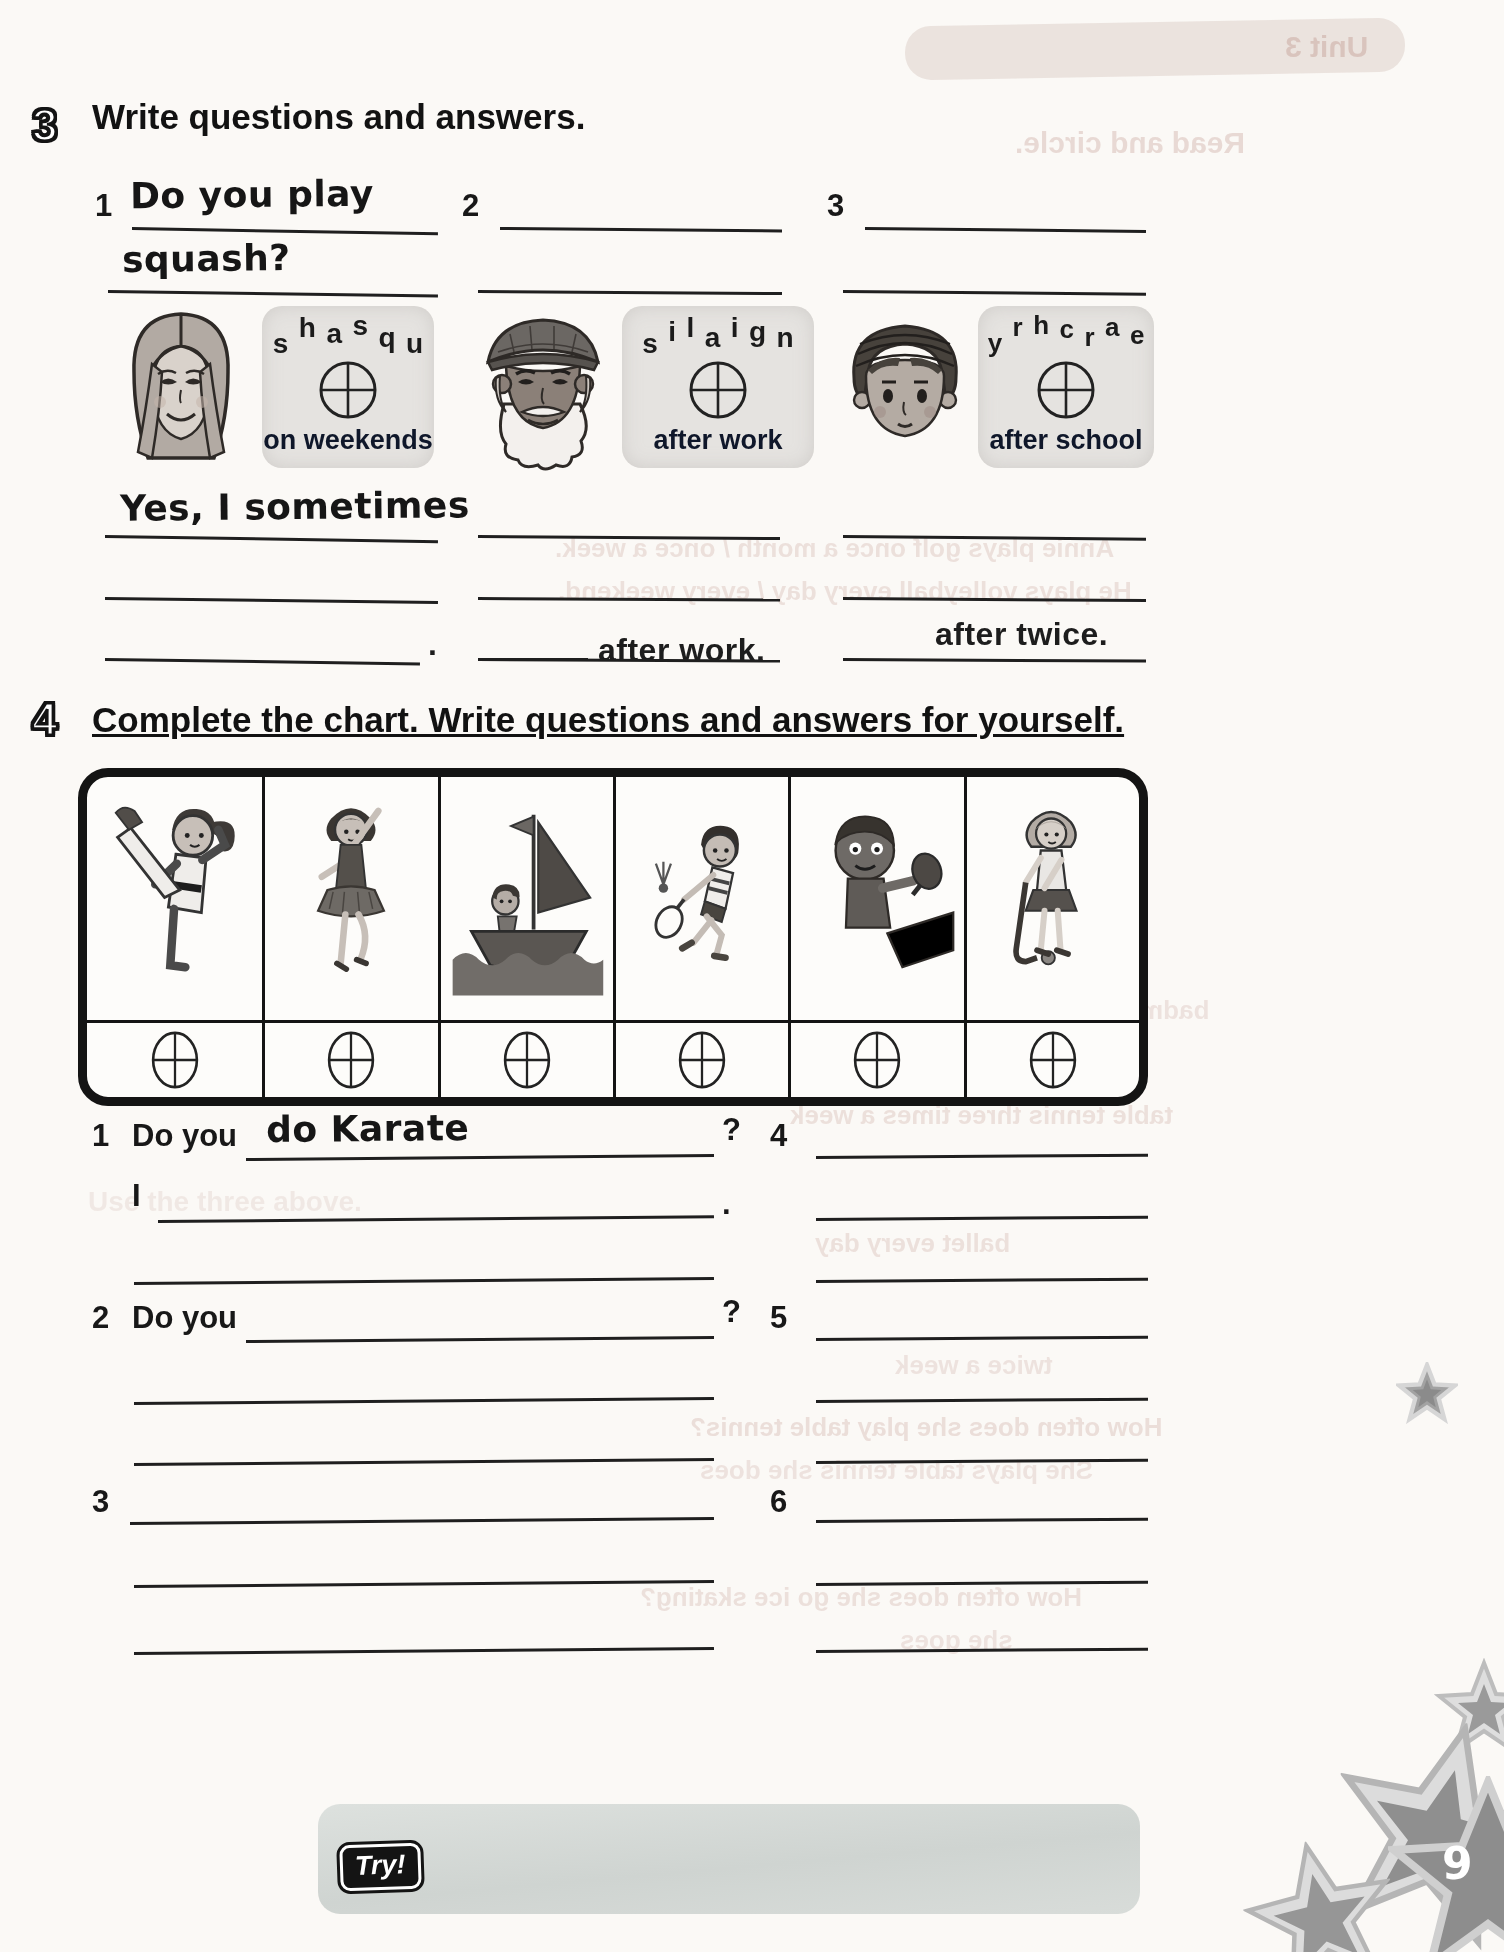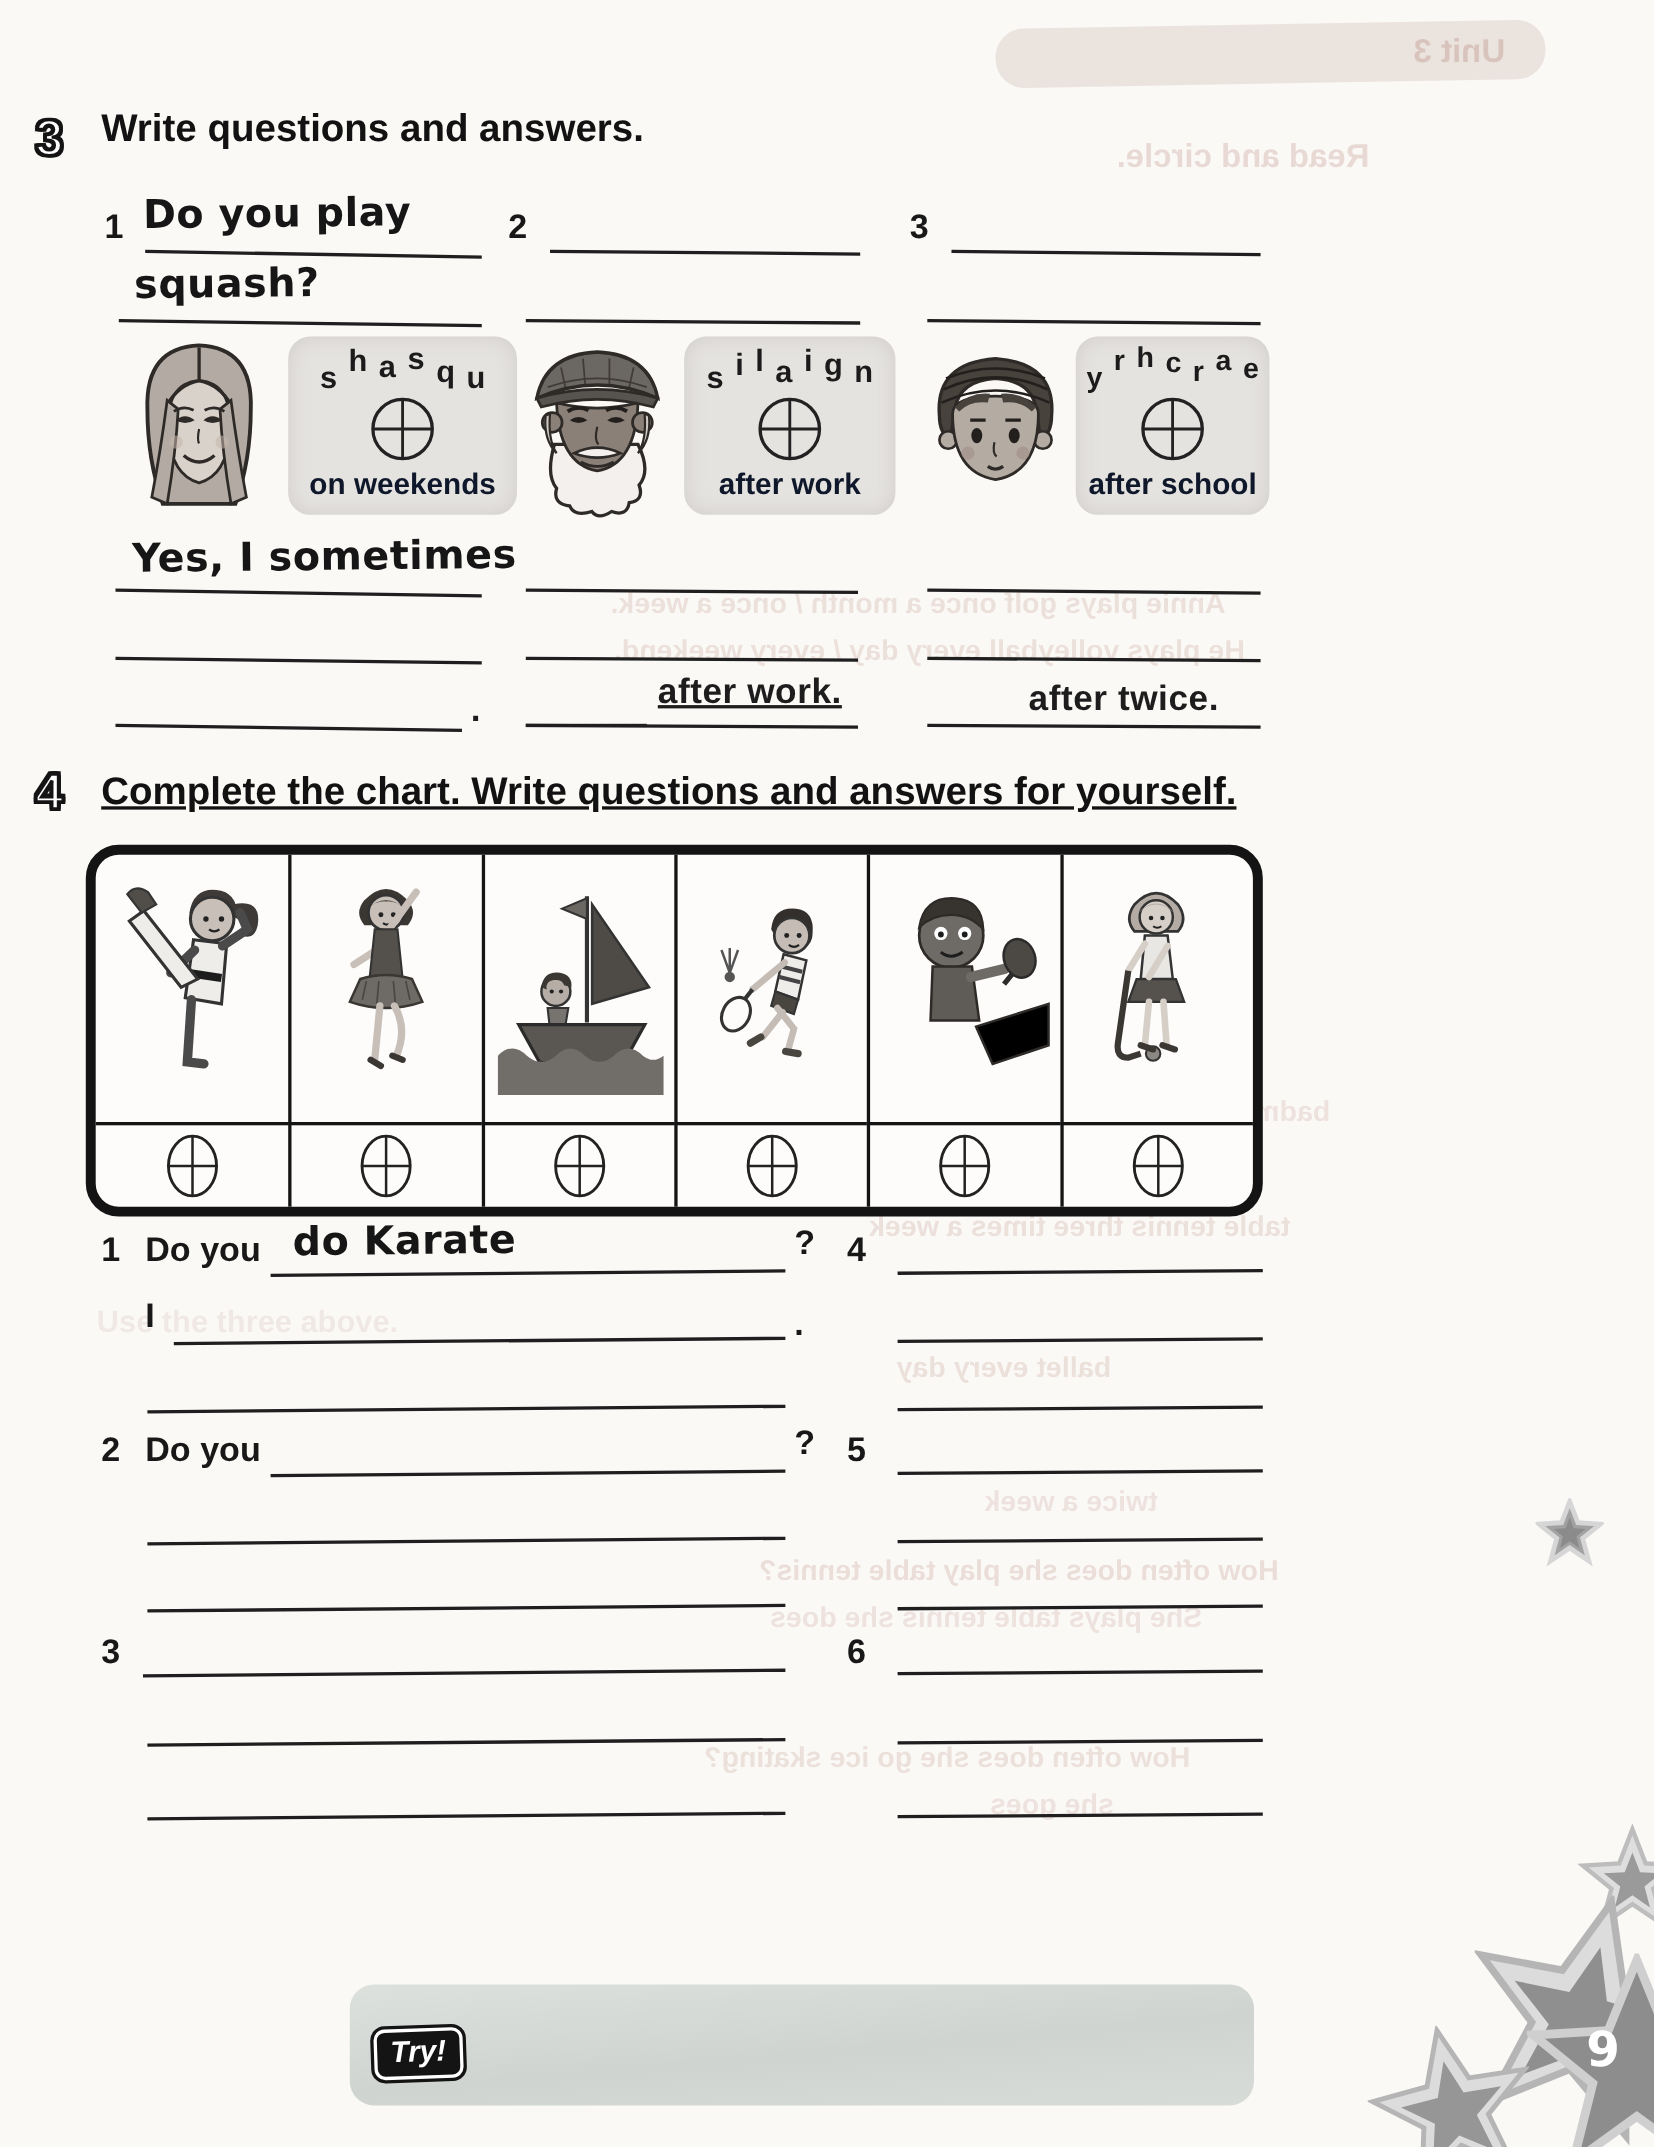--- a/index.html
+++ b/index.html
@@ -127,7 +127,7 @@
     <circle cx="92" cy="98" r="6" fill="#a08f88" opacity=".6"></circle>
   </svg>
 
-  <div class="gbox" style="left:262px;top:306px;width:208px;height:162px;">
+  <div class="gbox" style="left:262px;top:306px;width:172px;height:162px;">
     <div class="letters">
       <span class="lt" style="top:8px;">s</span>
       <span class="lt" style="top:-8px;">h</span>

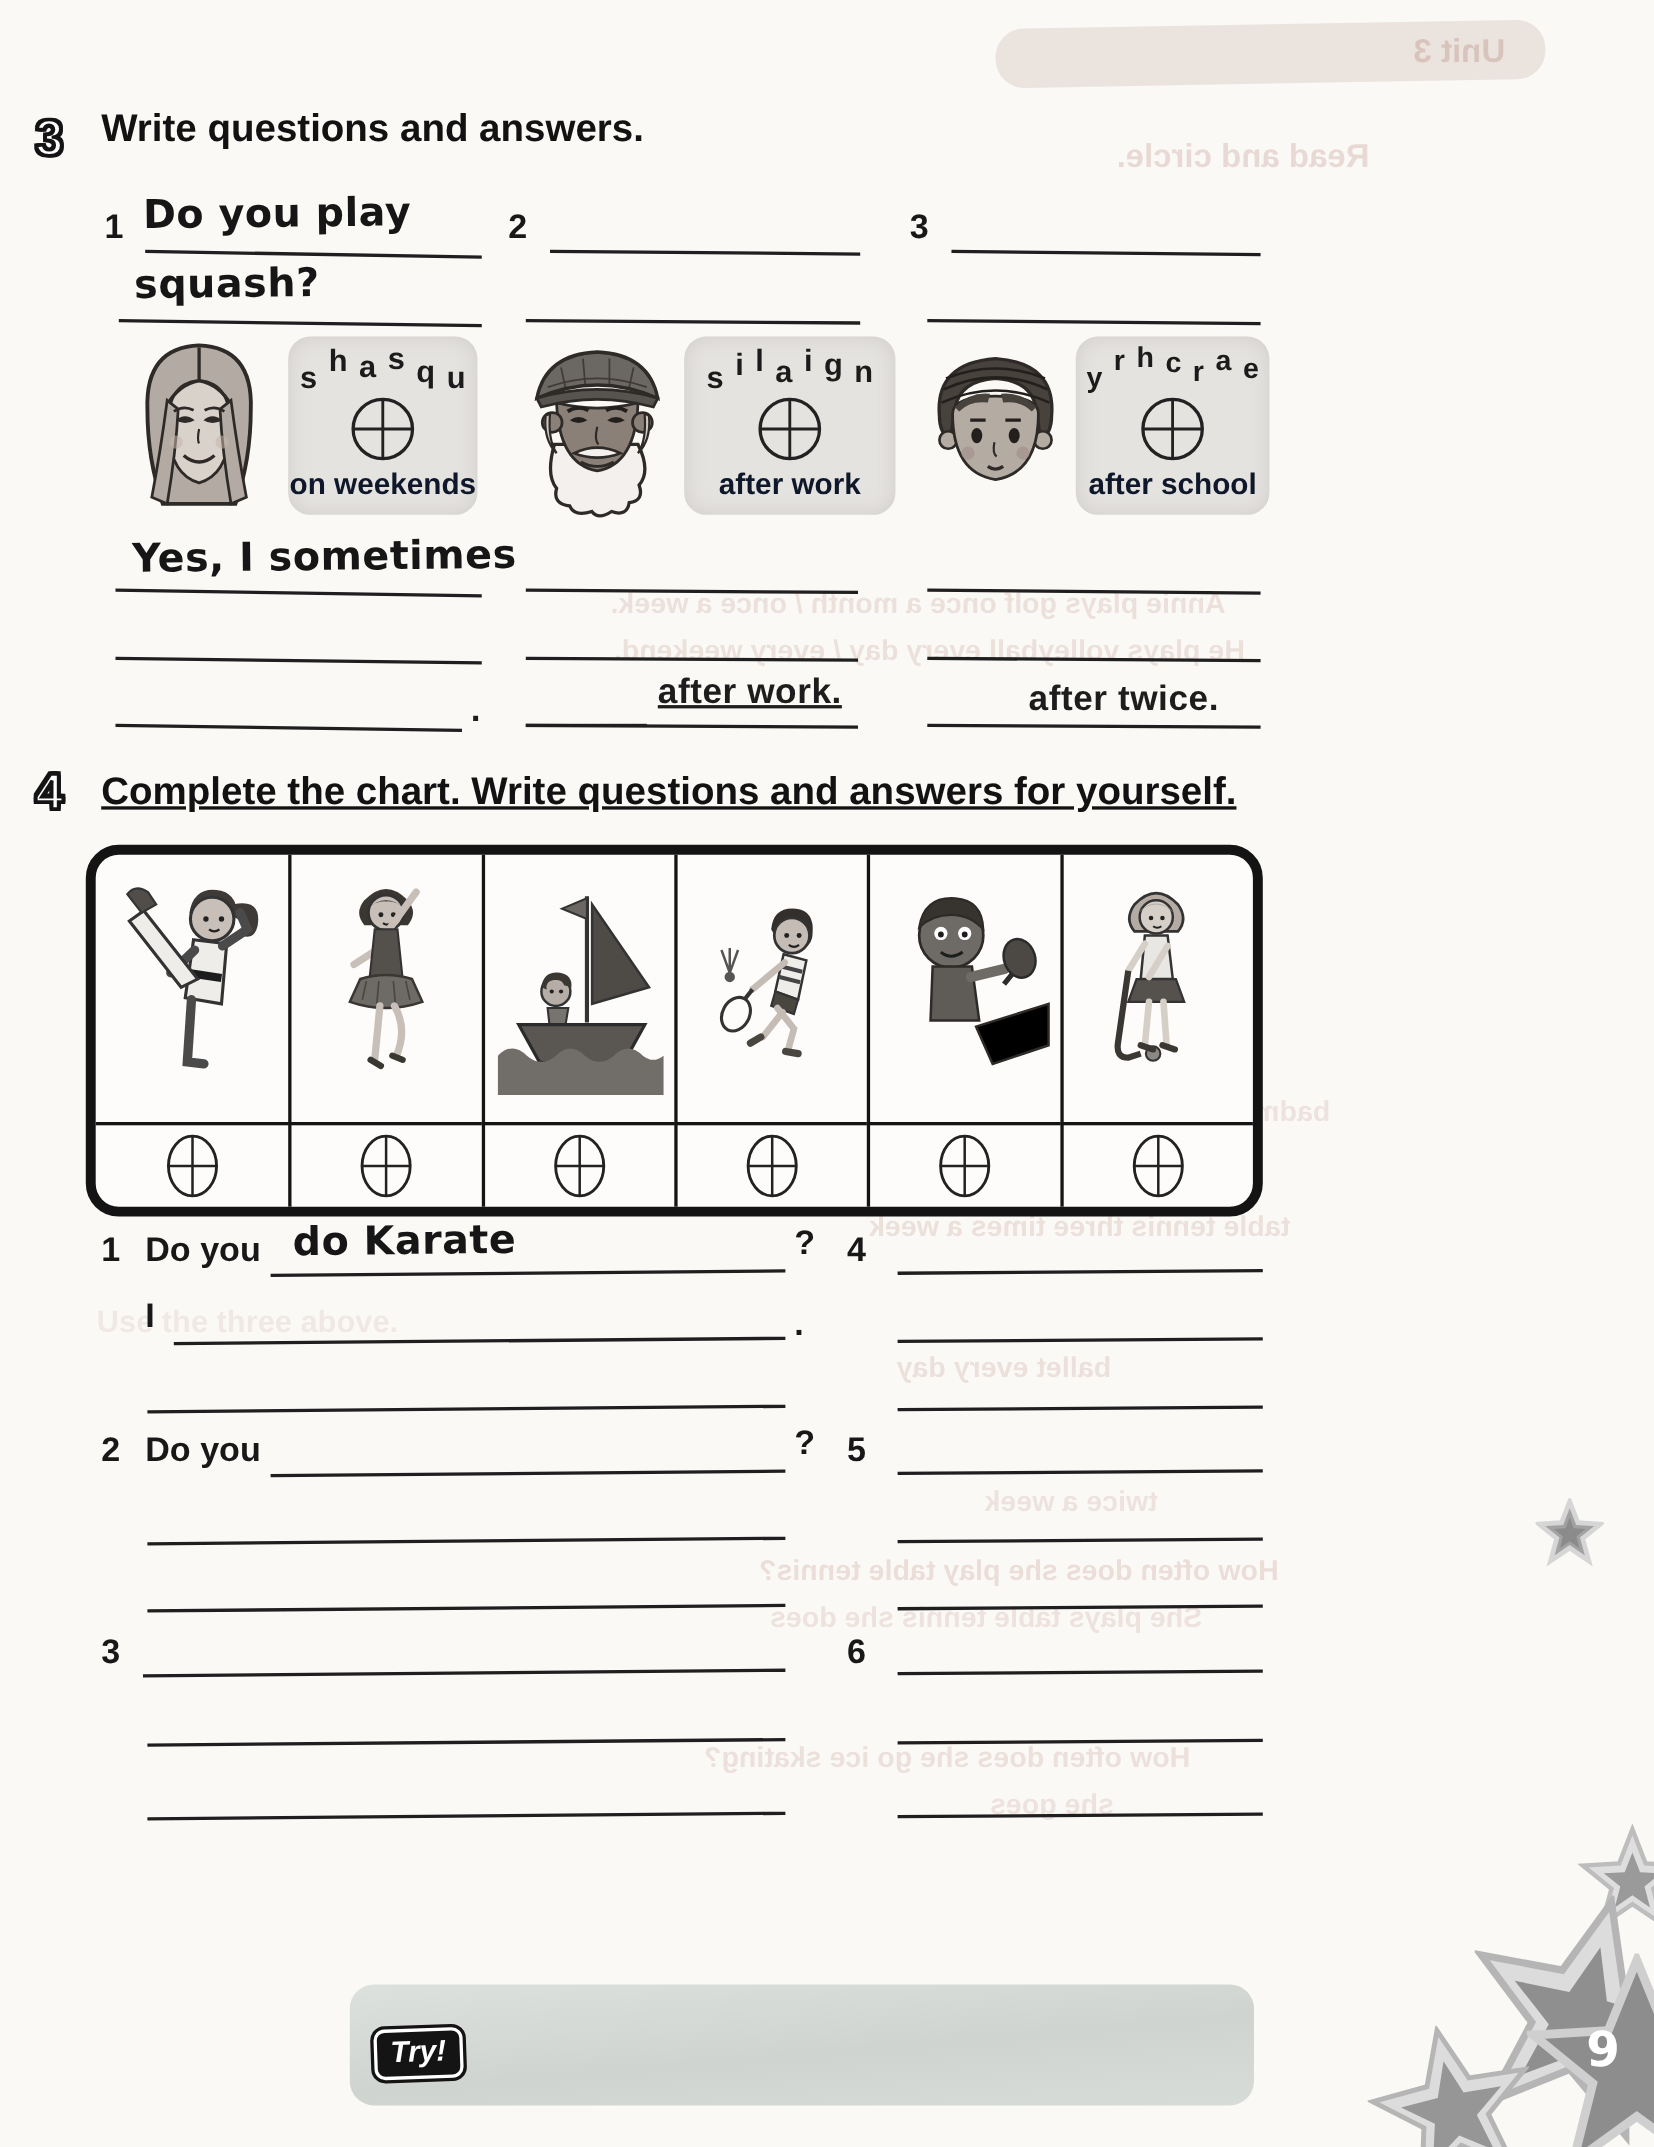--- a/index.html
+++ b/index.html
@@ -189,7 +189,7 @@
   <div class="wline" style="left:105px;top:658px;width:315px;transform:rotate(.8deg);"></div>
   <div class="ptxt2" style="left:428px;top:626px;">.</div>
   <div class="wline" style="left:478px;top:658px;width:110px;"></div>
-  <div class="ptxt2" style="left:598px;top:610px;text-decoration:underline;">after work.</div>
+  <div class="ptxt2" style="left:598px;top:632px;">after work.</div>
   <div class="wline" style="left:478px;top:658px;width:302px;transform:rotate(.3deg);"></div>
   <div class="ptxt2" style="left:935px;top:616px;">after twice.</div>
   <div class="wline" style="left:843px;top:658px;width:303px;transform:rotate(.3deg);"></div>

